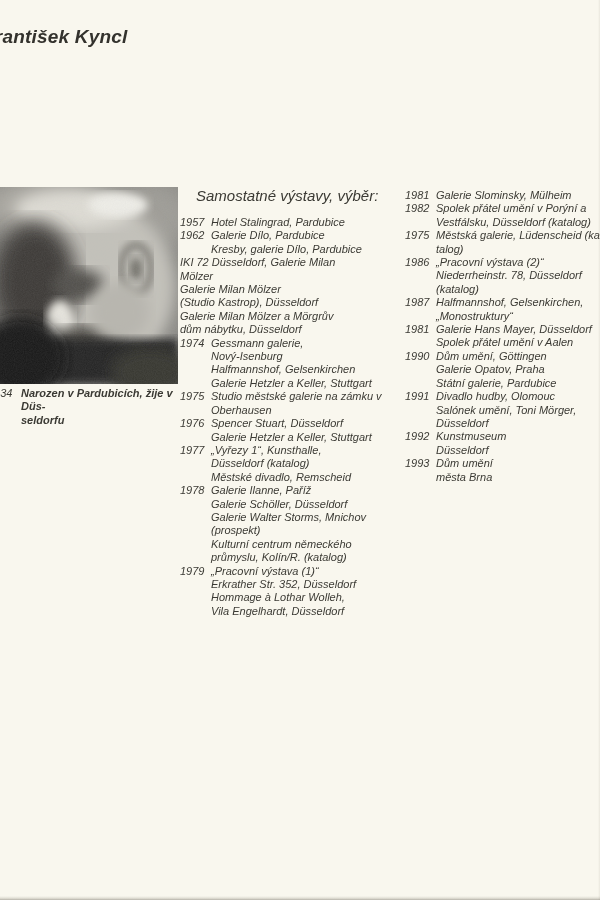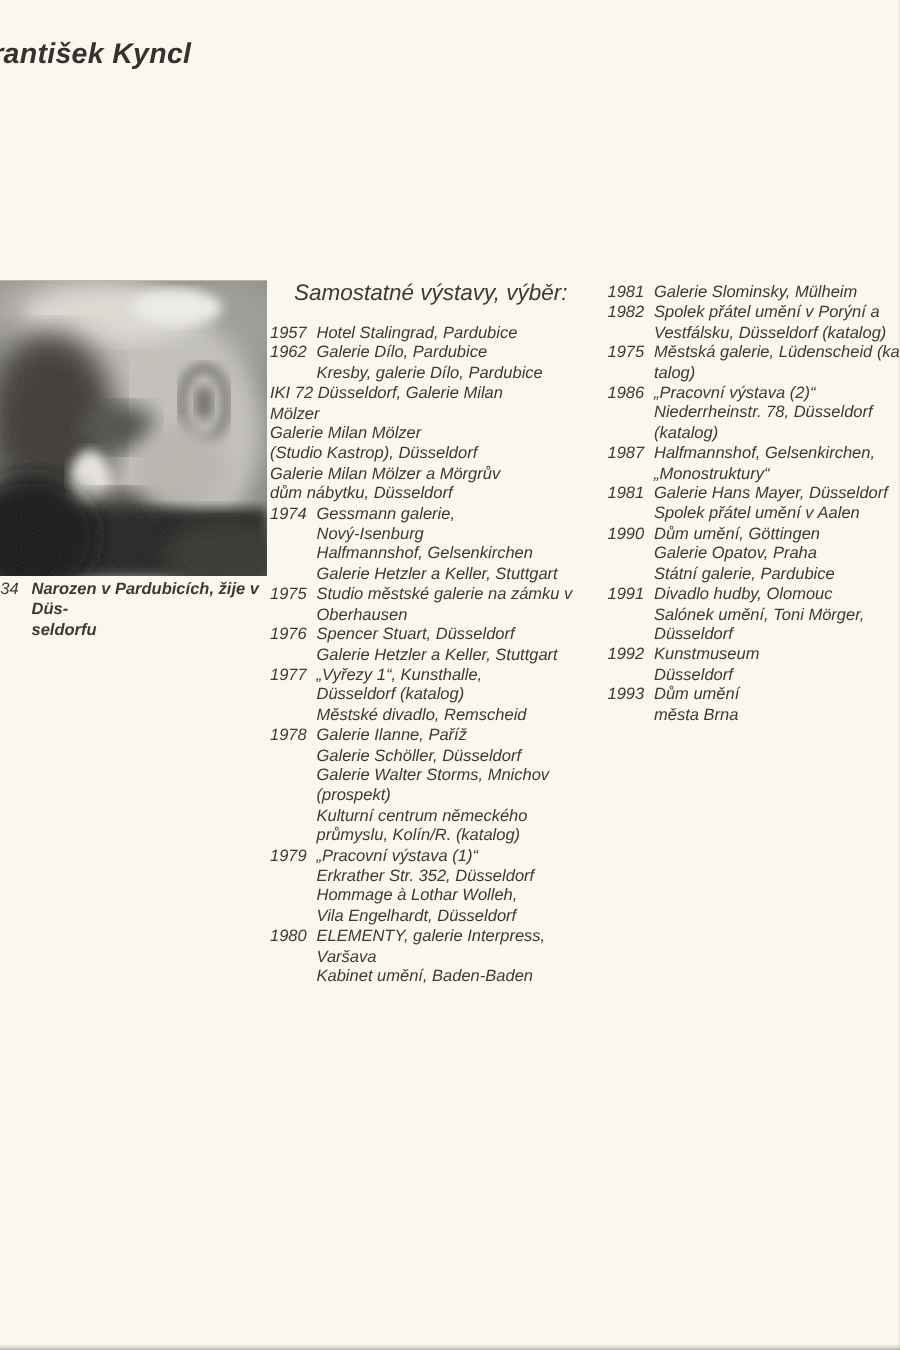--- a/index.html
+++ b/index.html
@@ -136,10 +136,6 @@
         <span class="year">1979</span>
         <span class="etext">„Pracovní výstava (1)“<br>Erkrather Str. 352, Düsseldorf<br>Hommage à Lothar Wolleh,<br>Vila Engelhardt, Düsseldorf</span>
       </div>
-      <div class="entry">
-        <span class="year">1980</span>
-        <span class="etext">ELEMENTY, galerie Interpress,<br>Varšava<br>Kabinet umění, Baden-Baden</span>
-      </div>
     </div>
 
   <div class="exh-col right">

